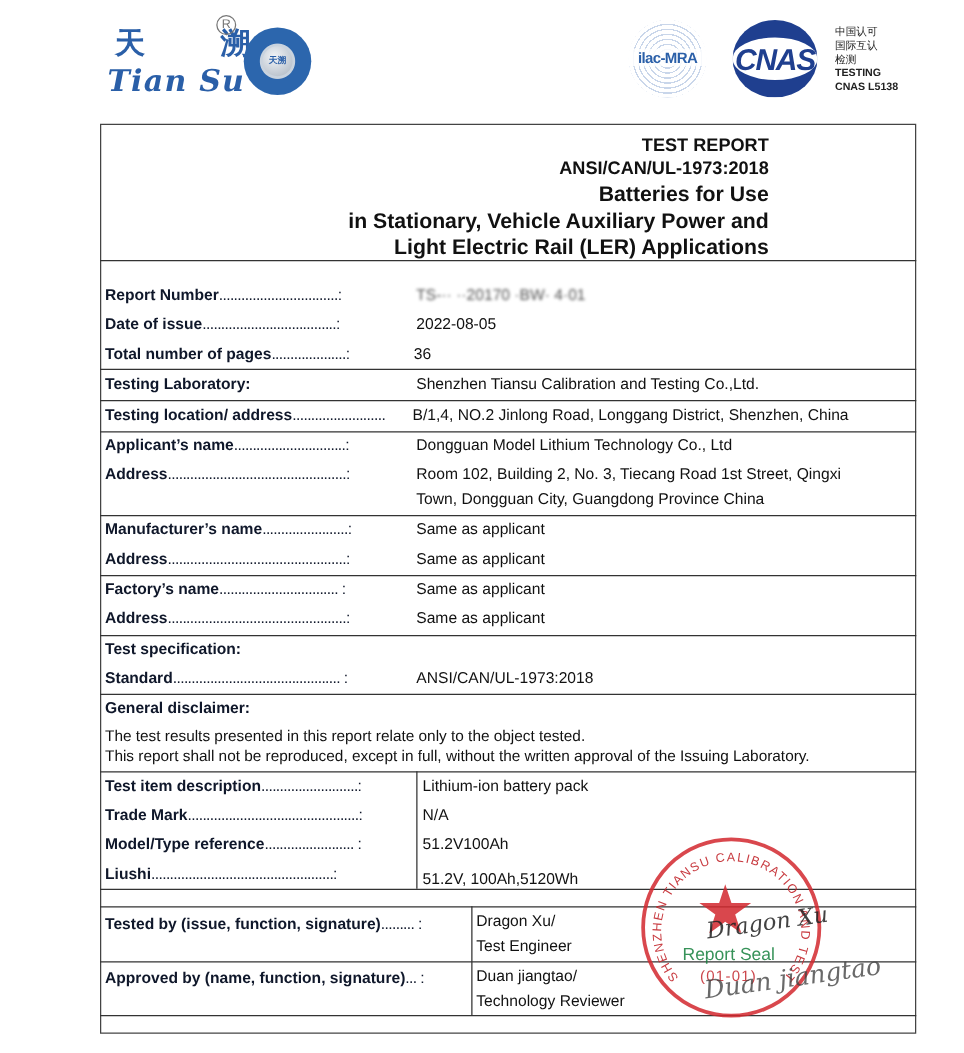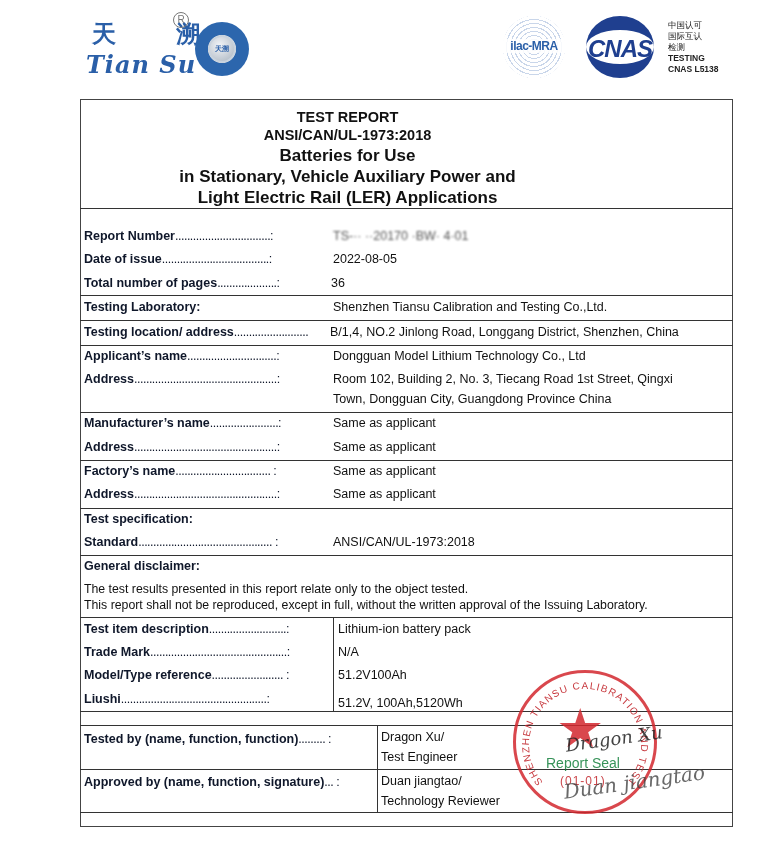--- a/index.html
+++ b/index.html
@@ -29,7 +29,7 @@
   .hline { position: absolute; left: 80px; width: 653px; height: 0; border-top: 1.3px solid #333; }
   .vline { position: absolute; width: 0; border-left: 1.3px solid #333; }
 
-  .title { left: 80px; width: 535px; text-align: center; font-weight: bold; color: #111; }
+  .title { left: 80px; width: 535px; text-align: right; font-weight: bold; color: #111; }
   .t1 { top: 109px; font-size: 14.5px; }
   .t2 { top: 127px; font-size: 14.5px; }
   .t3 { top: 146px; font-size: 17px; }

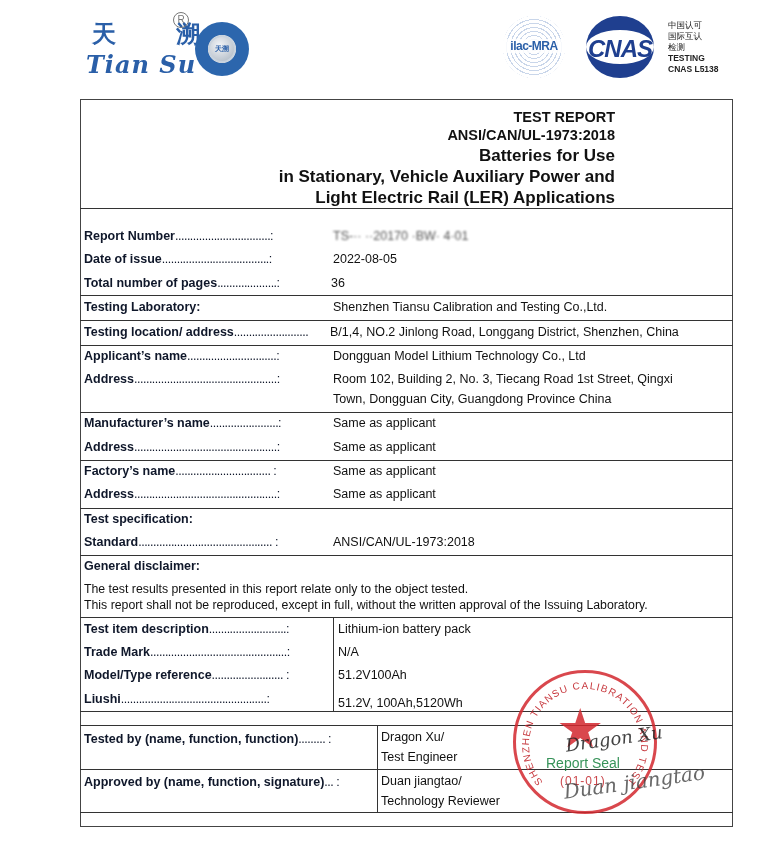--- a/index.html
+++ b/index.html
@@ -147,7 +147,7 @@
 <div class="lbl" style="top:692px"><span>Liushi</span><span class="dots">.................................................:</span></div>
 <div class="val" style="left:338px; top:696px">51.2V, 100Ah,5120Wh</div>
 
-<div class="lbl" style="top:732px"><span>Tested by (name, function, function)</span><span class="dots">......... :</span></div>
+<div class="lbl" style="top:732px"><span>Tested by (issue, function, signature)</span><span class="dots">......... :</span></div>
 <div class="val" style="left:381px; top:730px">Dragon Xu/</div>
 <div class="val" style="left:381px; top:750px">Test Engineer</div>
 

